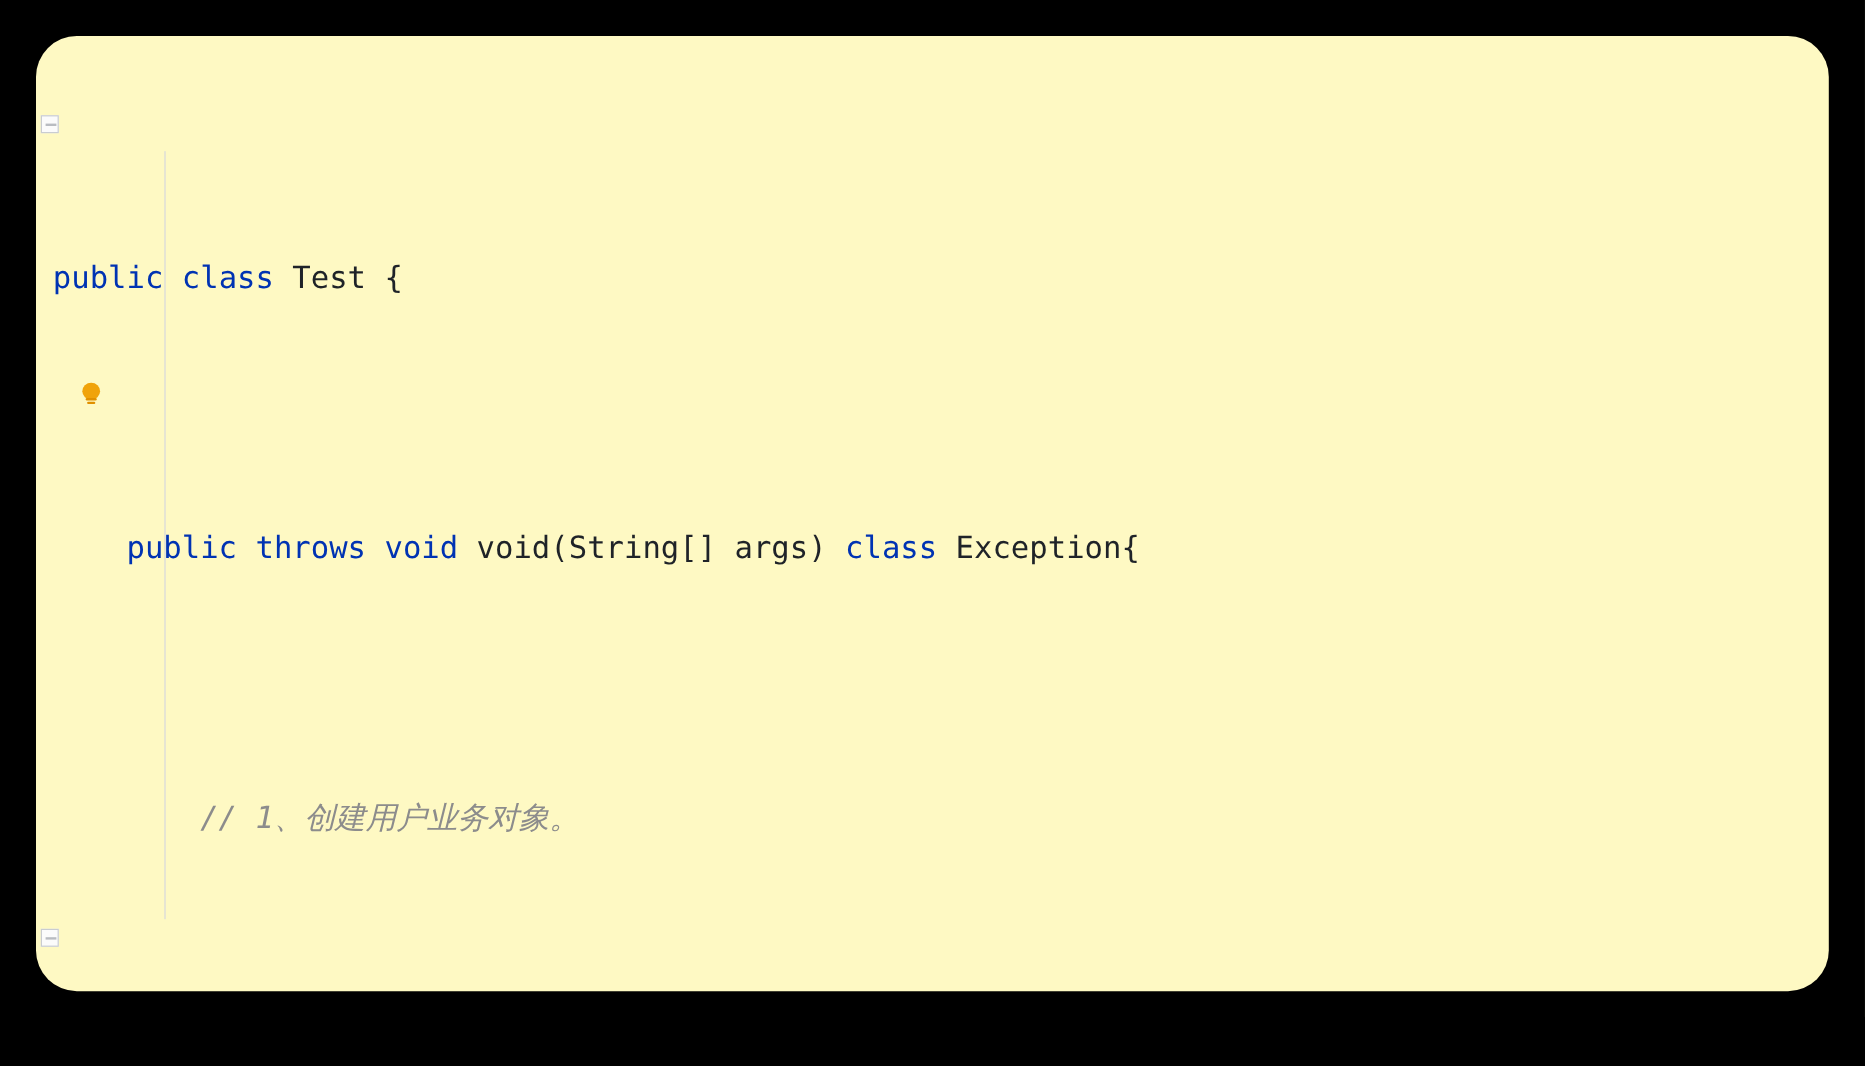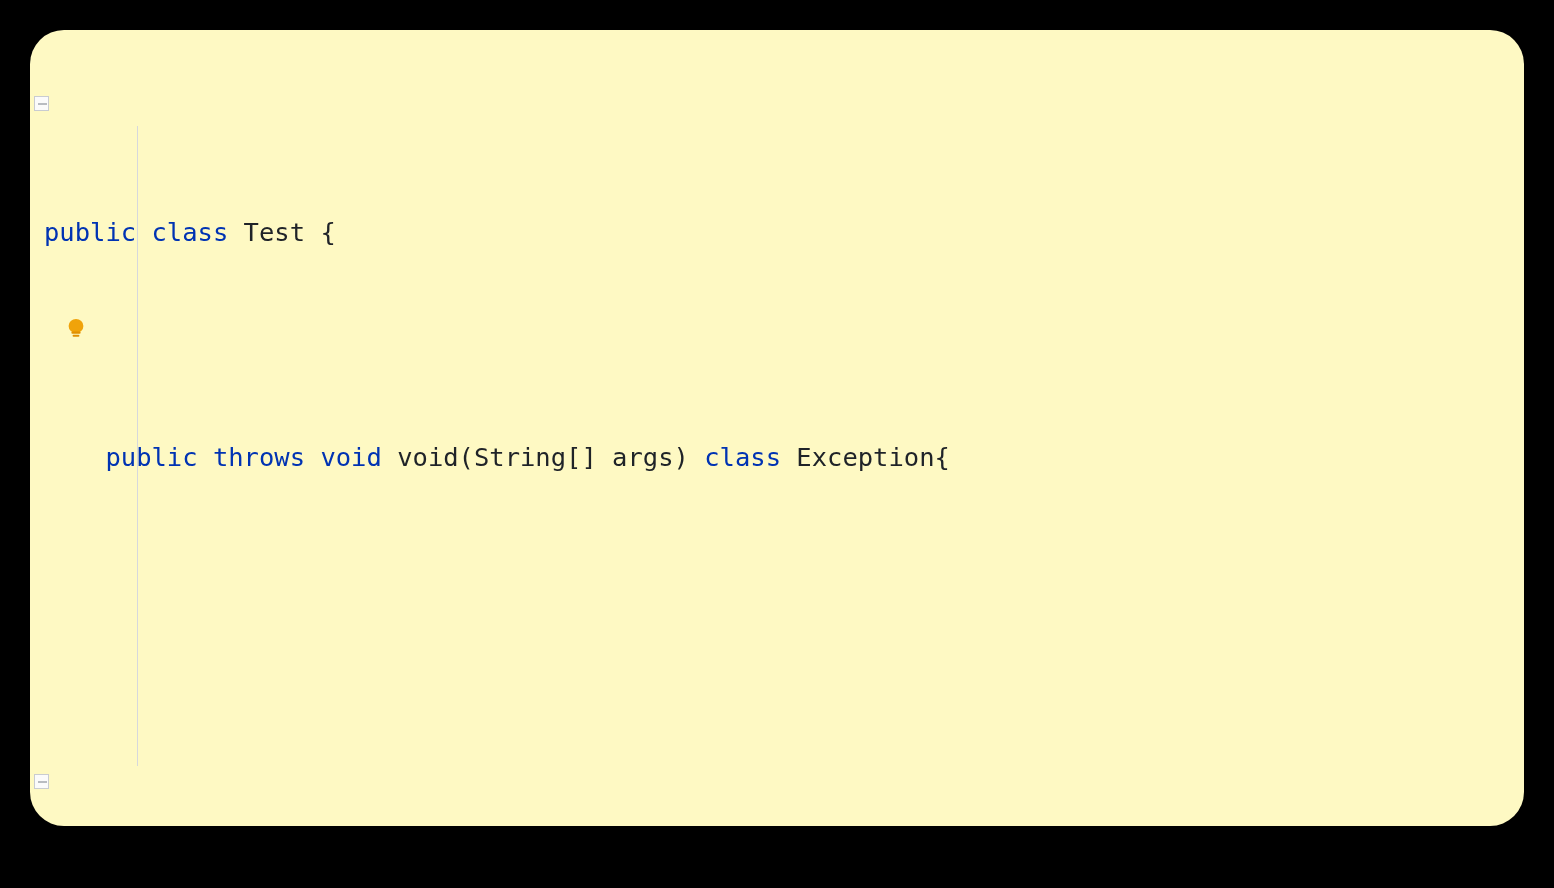--- a/index.html
+++ b/index.html
@@ -129,7 +129,7 @@
     <div class="line"><span class="plain">    </span><span class="kw">public</span><span class="plain"> </span><span class="kw">throws</span><span class="plain"> </span><span class="kw">void</span><span class="plain"> </span><span class="plain">void(String[] args) </span><span class="kw">class</span><span class="plain"> Exception{</span></div>
 
     
-    <div class="line"><span class="plain">        </span></div>
+    <div class="line"><span class="plain">        </span><span class="cmt">// 1、创建用户业务对象。</span></div>
 
     
     

